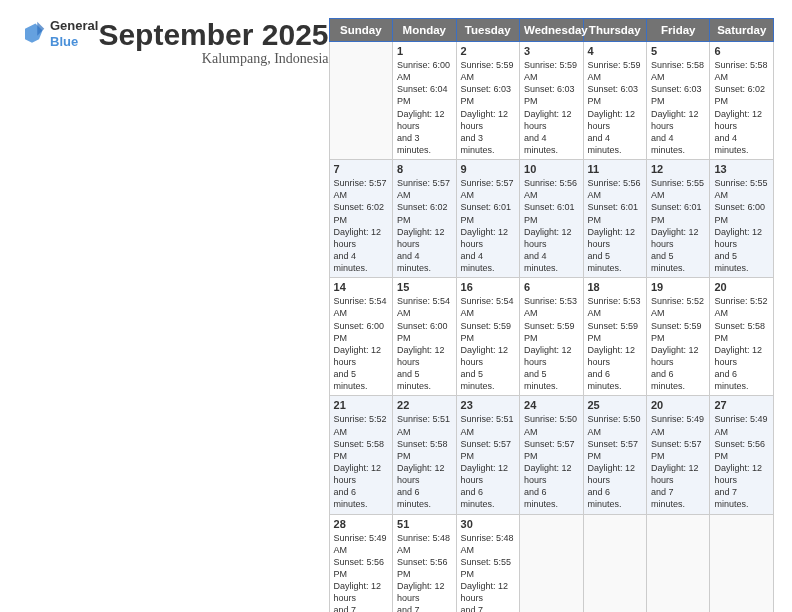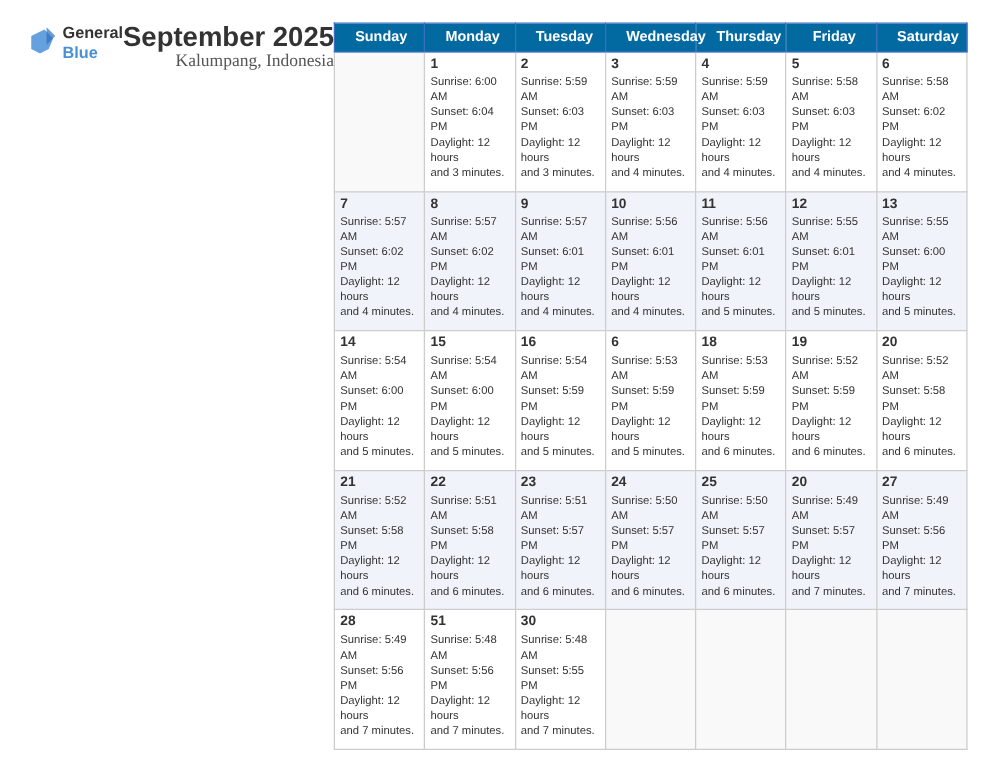--- a/index.html
+++ b/index.html
@@ -42,7 +42,7 @@
       text-align: right;
     }
     .month-title {
-      font-size: 22px;
+      font-size: 30px;
       font-weight: bold;
       color: #333;
       line-height: 1.1;

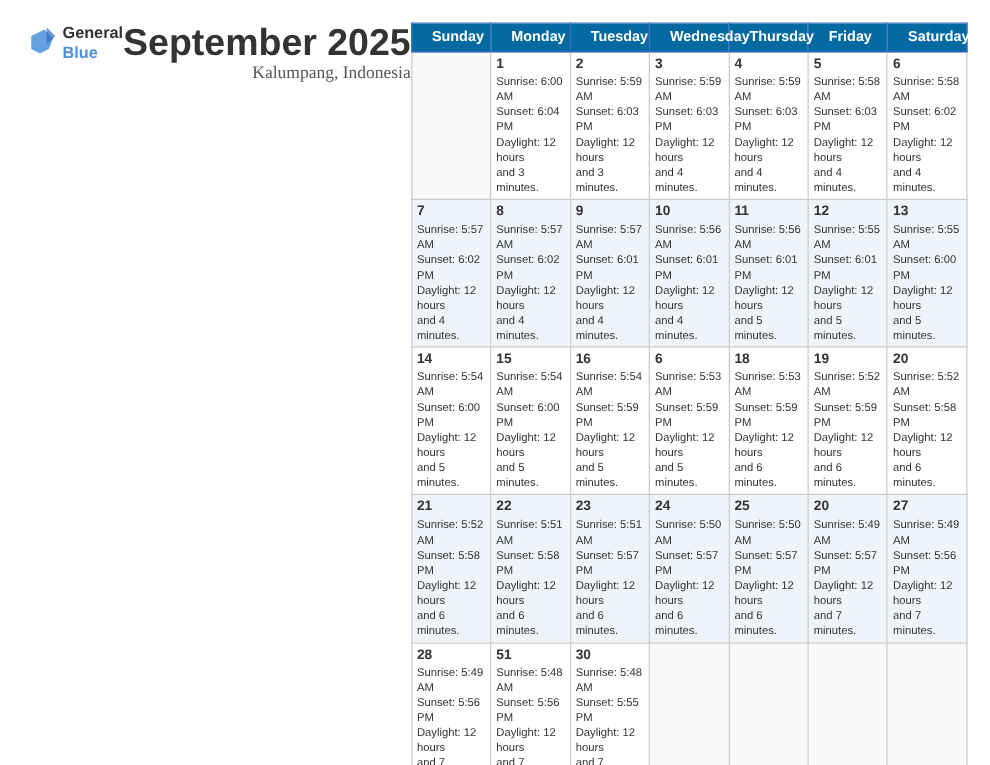--- a/index.html
+++ b/index.html
@@ -59,12 +59,12 @@
       table-layout: fixed;
     }
     .calendar th {
-      background-color: #0369a1;
+      background-color: #737373;
       color: #fff;
       font-size: 11.5px;
       font-weight: bold;
-      padding: 5px 16px;
-      text-align: right;
+      padding: 5px 4px;
+      text-align: center;
       border: 1px solid #3a6fc4;
     }
     .calendar td {

